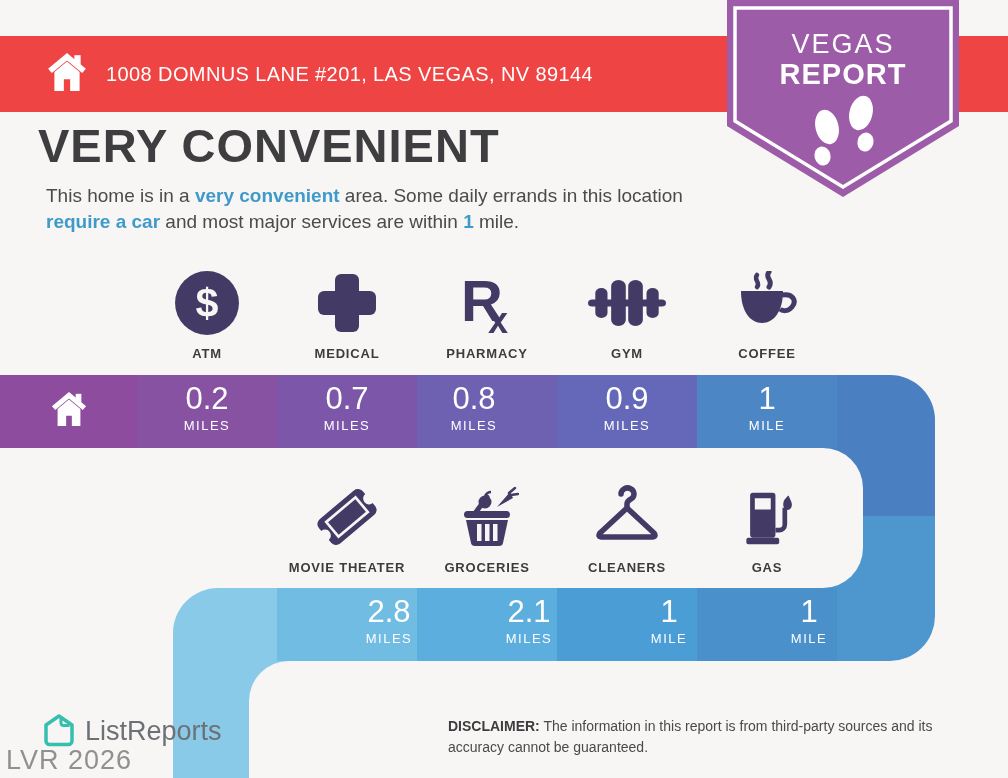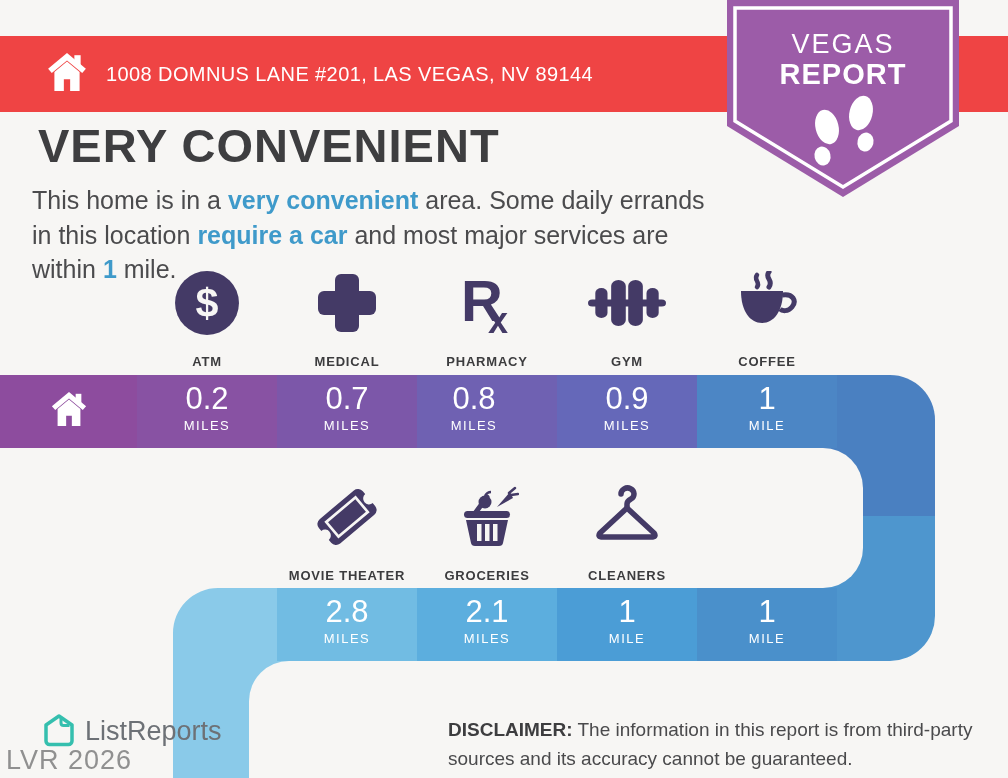--- a/index.html
+++ b/index.html
@@ -20,7 +20,7 @@
 
   
   .title{position:absolute;left:38px;top:118px;font-size:47px;font-weight:800;color:#3e3e40;letter-spacing:1px;}
-  .desc{position:absolute;left:32px;top:183px;width:692px;font-size:25px;line-height:1.38;color:#4b4b4d;}
+  .desc{position:absolute;left:46px;top:183px;width:692px;font-size:19px;line-height:1.38;color:#4b4b4d;}
   .desc .hl{color:#3f9aca;font-weight:700;}
 
   

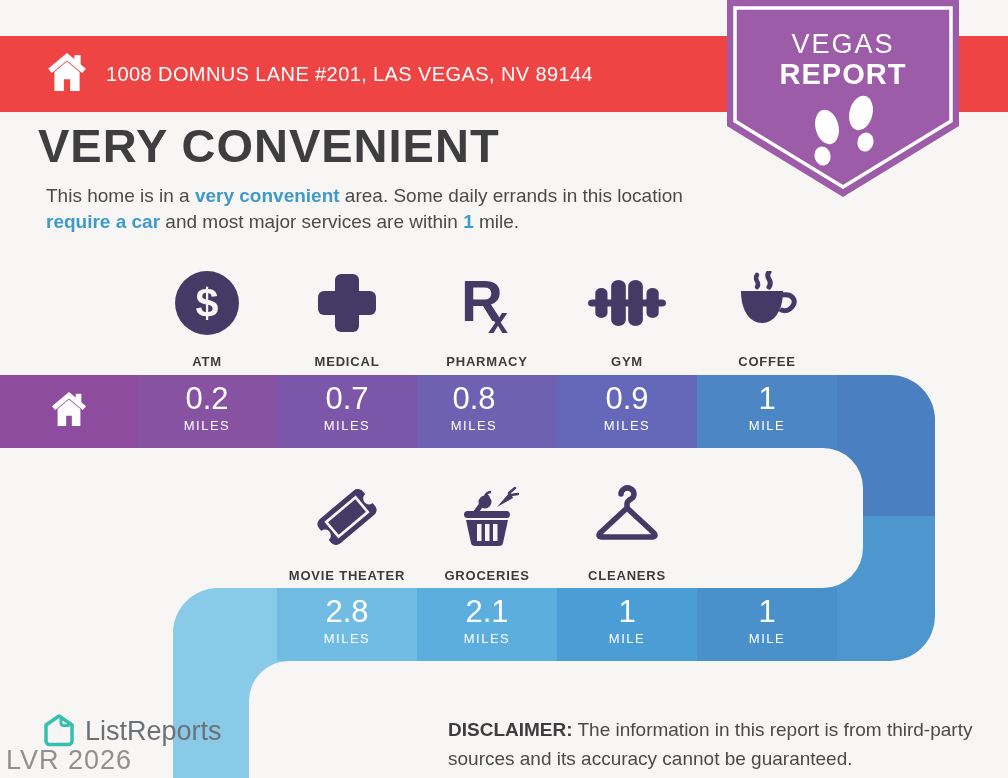--- a/index.html
+++ b/index.html
@@ -29,7 +29,7 @@
   
   .svc{position:absolute;width:140px;display:flex;flex-direction:column;align-items:center;}
   .svc .ibox{height:70px;display:flex;align-items:center;justify-content:center;}
-  .svc .lbl{margin-top:16px;font-size:13px;font-weight:700;color:#3c3c3e;letter-spacing:.8px;white-space:nowrap;text-align:right;}
+  .svc .lbl{margin-top:8px;font-size:13px;font-weight:700;color:#3c3c3e;letter-spacing:.8px;white-space:nowrap;text-align:right;}
   .r1{top:268px;}
   .r2{top:482px;}
 

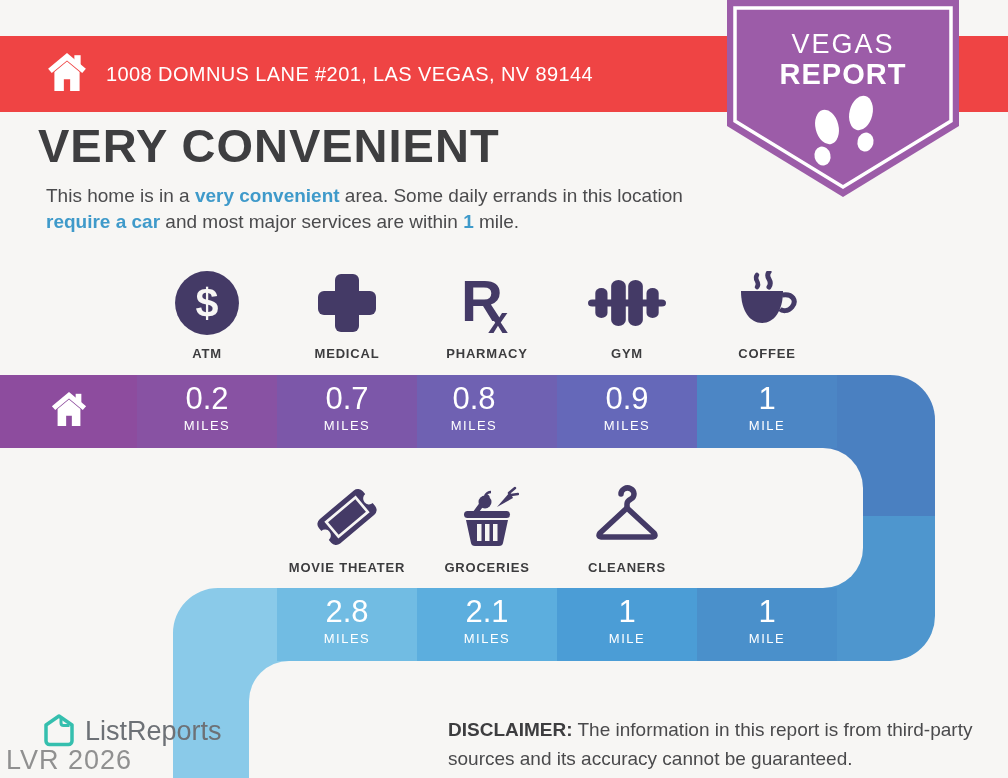--- a/index.html
+++ b/index.html
@@ -226,6 +226,18 @@
     </span>
     <span class="lbl">CLEANERS</span>
   </div>
+  <div class="svc r2" style="left:697px">
+    <span class="ibox">
+      <svg width="60" height="68" viewBox="0 0 64 64">
+        <rect x="14" y="6" width="27" height="48" rx="3" fill="#443a66"></rect>
+        <rect x="19" y="12" width="17" height="12" fill="#f7f6f4"></rect>
+        <rect x="10" y="54" width="35" height="7" rx="2" fill="#443a66"></rect>
+        <path d="M41,46 h4 a6,6 0 0 0 6,-6 V22" fill="none" stroke="#443a66" stroke-width="5"></path>
+        <path d="M51,24 c-4,-7 0,-12 4,-15 l3,7 c2,6 -2,10 -7,8 Z" fill="#443a66"></path>
+      </svg>
+    </span>
+    <span class="lbl">GAS</span>
+  </div>
 
   <div class="dist drow2" style="left:277px">
     <div class="val">2.8</div>

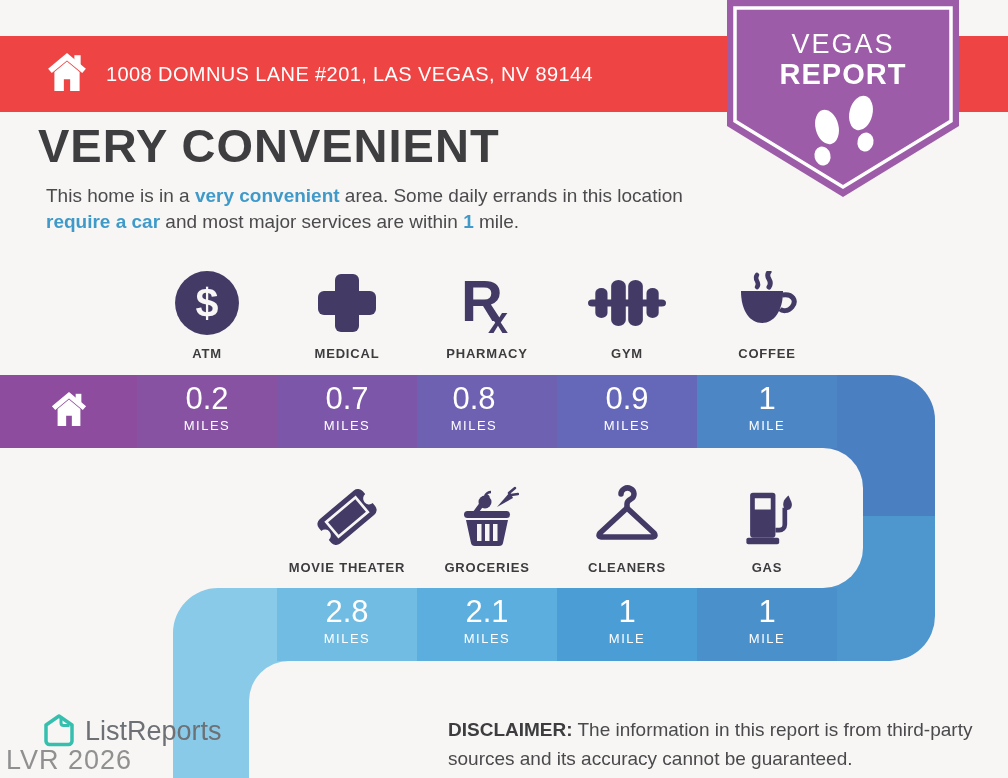--- a/index.html
+++ b/index.html
@@ -38,7 +38,7 @@
   .dist .val{font-size:31px;font-weight:400;line-height:1.05;}
   .dist .unit{font-size:13px;letter-spacing:1.5px;margin-top:2px;}
   .drow1{top:383px;}
-  .drow2{top:596px;}
+  .drow2{top:596px;padding-left:42px;}
   .home-cell{position:absolute;left:0;top:390px;width:137px;display:flex;justify-content:center;}
 
   

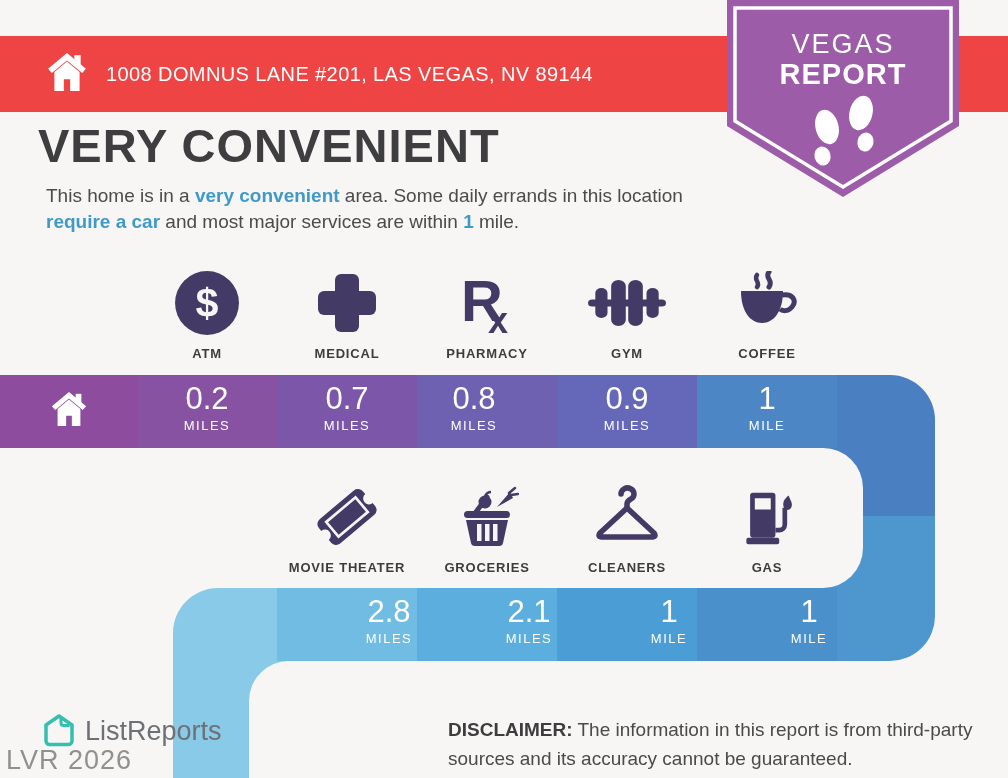--- a/index.html
+++ b/index.html
@@ -45,7 +45,7 @@
   .brand{position:absolute;left:42px;top:713px;display:flex;align-items:center;}
   .brand .btxt{font-size:27px;color:#6d7176;margin-left:9px;}
   .watermark{position:absolute;left:6px;top:745px;font-size:27px;color:#909090;letter-spacing:1px;}
-  .disclaimer{position:absolute;left:448px;top:716px;width:530px;font-size:19px;line-height:1.5;color:#4a4a4c;}
+  .disclaimer{position:absolute;left:448px;top:716px;width:530px;font-size:14px;line-height:1.5;color:#4a4a4c;}
   .disclaimer b{color:#3d3d3f;}
 </style>
 </head>

